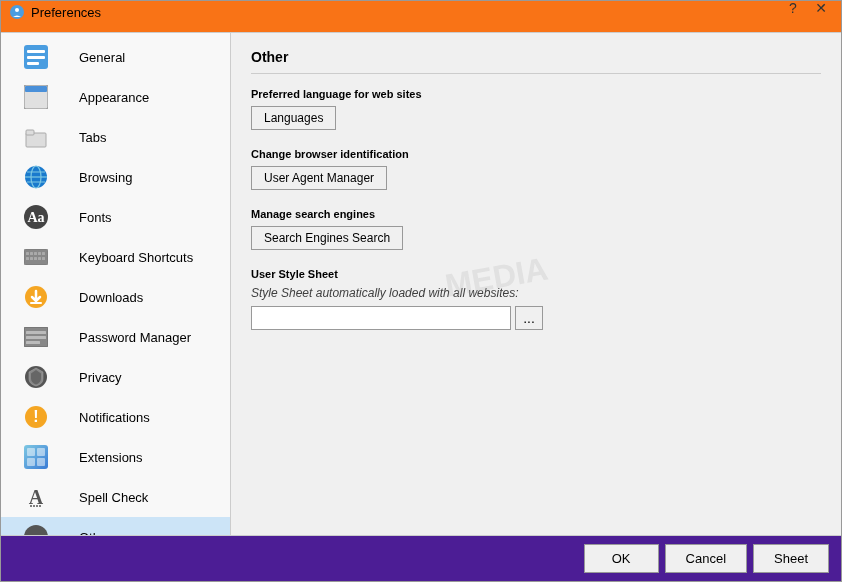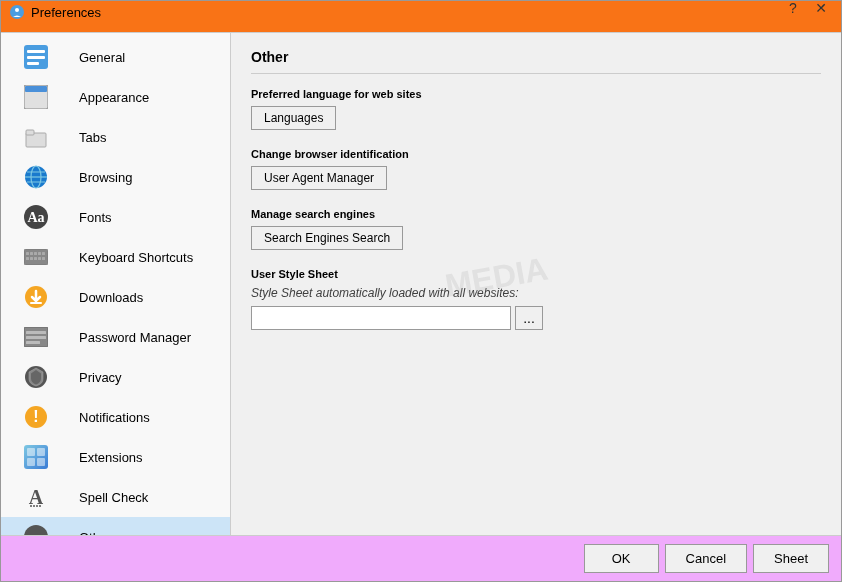--- a/index.html
+++ b/index.html
@@ -157,7 +157,7 @@
       padding: 8px 12px;
       gap: 6px;
       border-top: 1px solid #ccc;
-      background: #f0abfc;
+      background: #4c1d95;
     }
     .footer-btn {
       padding: 6px 20px;

